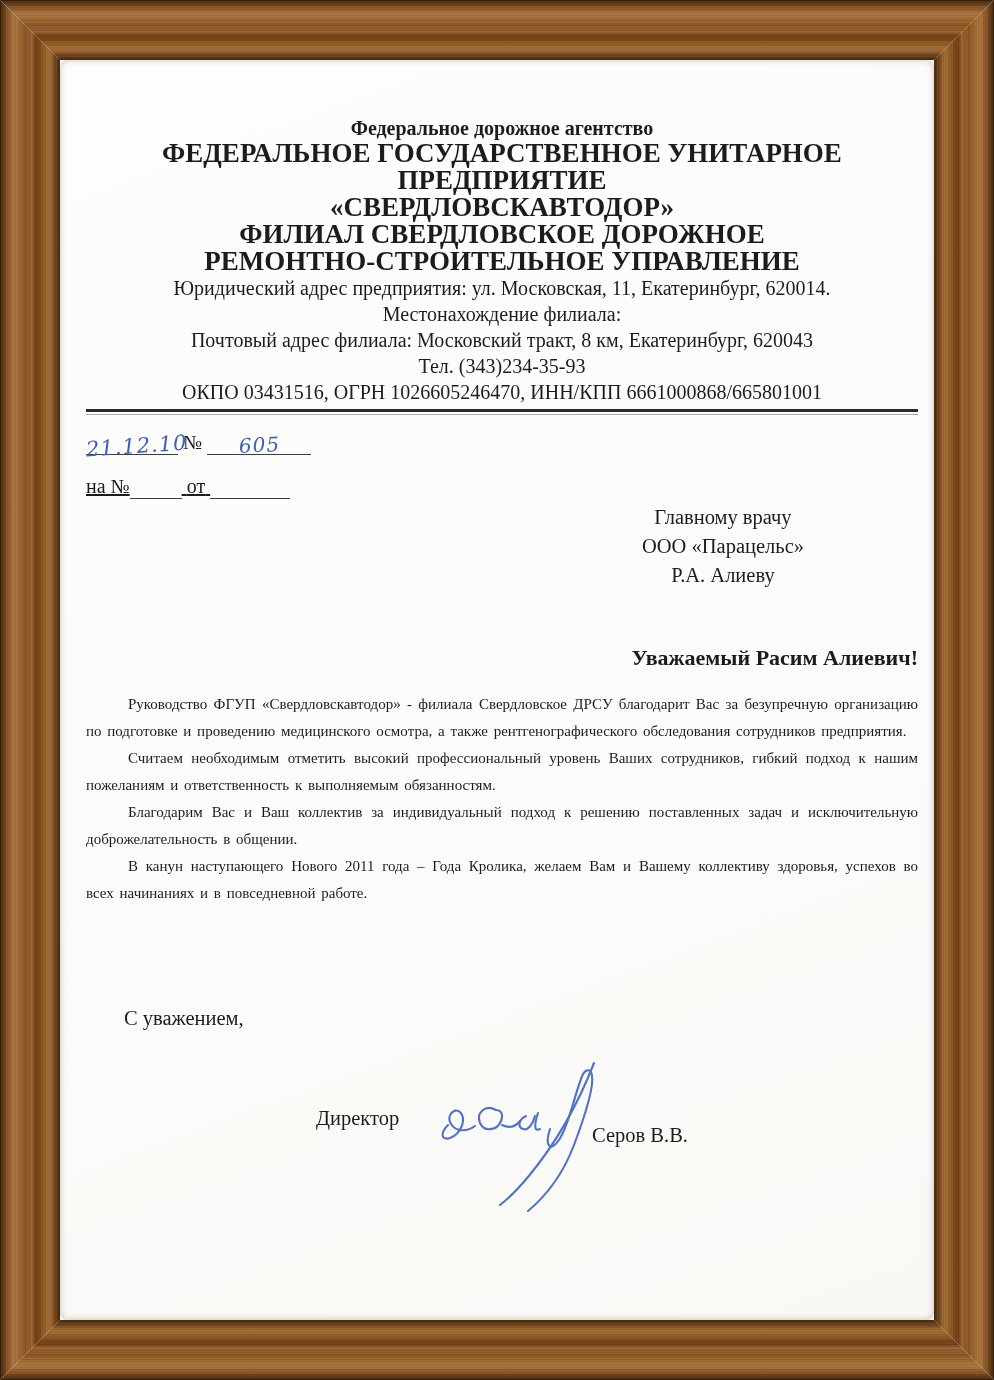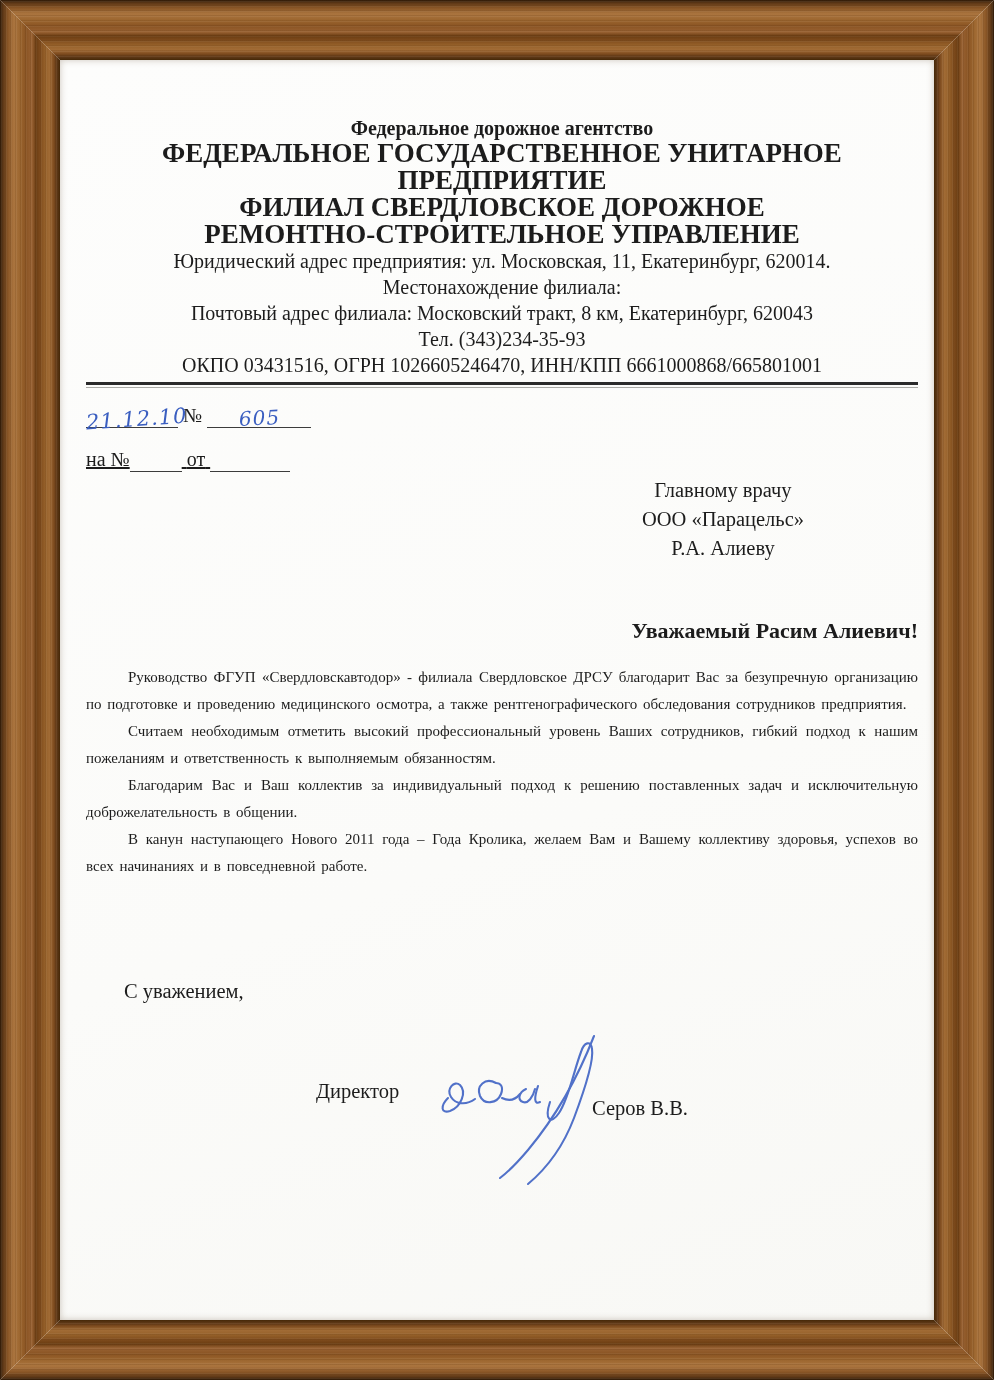--- a/index.html
+++ b/index.html
@@ -33,7 +33,7 @@
 
   
   .paper{position:absolute;inset:60px;background:linear-gradient(160deg,#fdfdfc 0%,#fbfbf9 60%,#f8f8f5 100%);
-         box-shadow:inset 0 0 7px rgba(80,50,20,.28);}
+         box-shadow:inset 0 0 7px rgba(80,50,20,.28);border-radius:7px;}
   .content{position:relative;height:100%;box-sizing:border-box;padding:56px 16px 0 26px;
            font-size:20px;line-height:26px;}
 

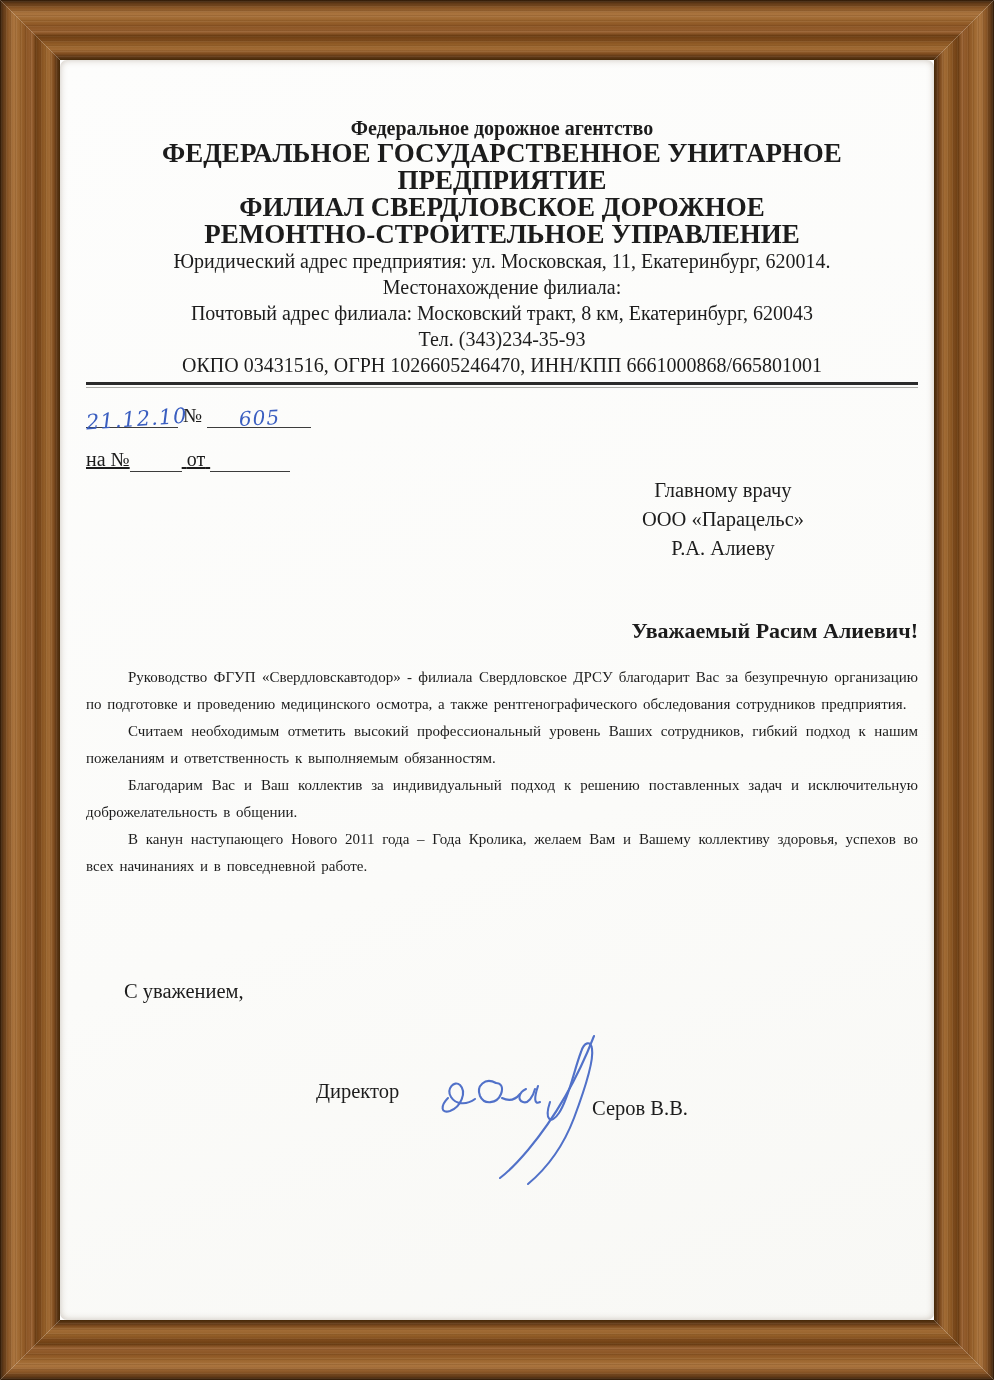--- a/index.html
+++ b/index.html
@@ -90,6 +90,7 @@
       <div class="letterhead">
         <div class="lh-agency">Федеральное дорожное агентство</div>
         <div class="lh-org">ФЕДЕРАЛЬНОЕ ГОСУДАРСТВЕННОЕ УНИТАРНОЕ ПРЕДПРИЯТИЕ</div>
+        <div class="lh-org">«СВЕРДЛОВСКАВТОДОР»</div>
         <div class="lh-org">ФИЛИАЛ СВЕРДЛОВСКОЕ ДОРОЖНОЕ</div>
         <div class="lh-org">РЕМОНТНО-СТРОИТЕЛЬНОЕ УПРАВЛЕНИЕ</div>
         <div class="lh-addr">Юридический адрес предприятия: ул. Московская, 11,  Екатеринбург, 620014.</div>

